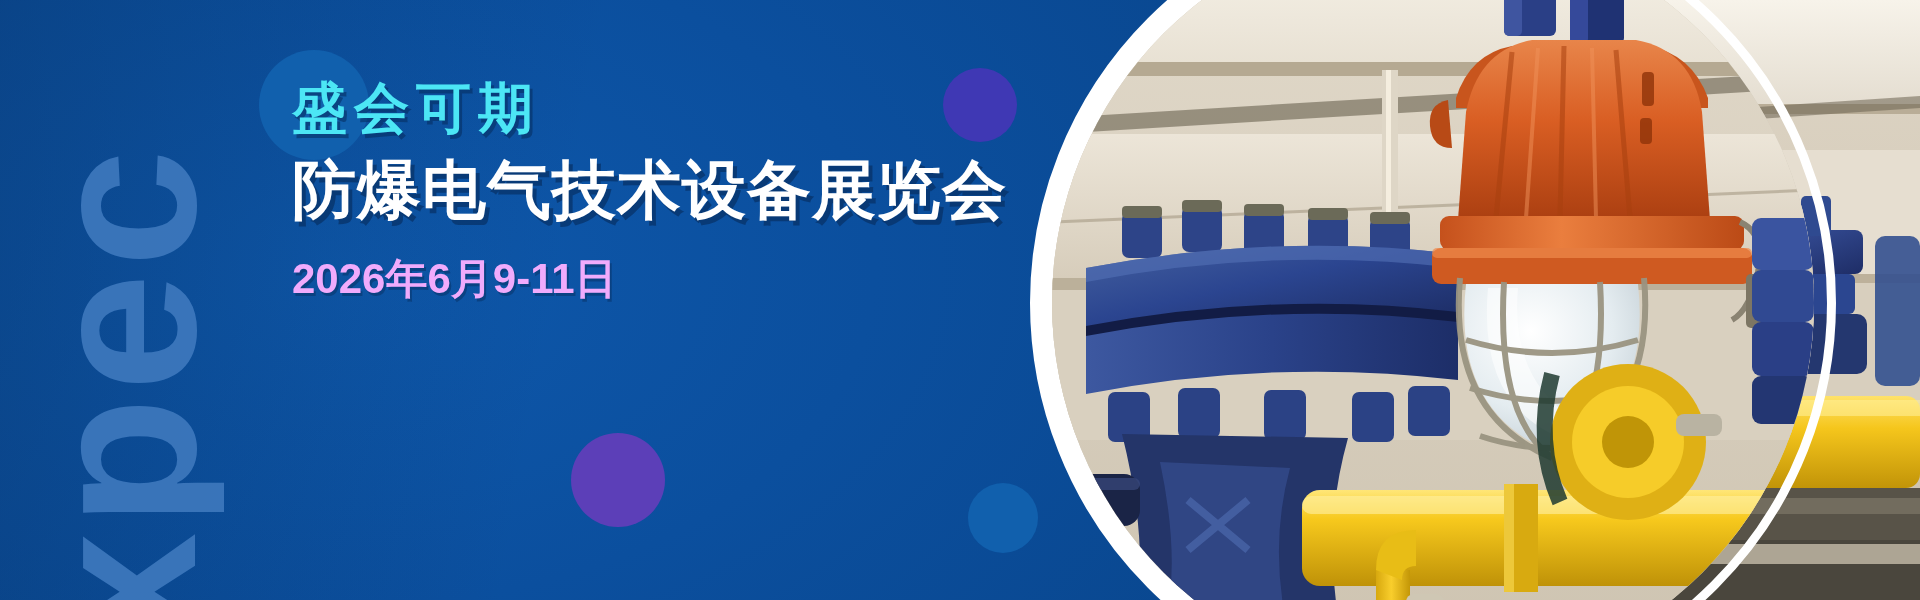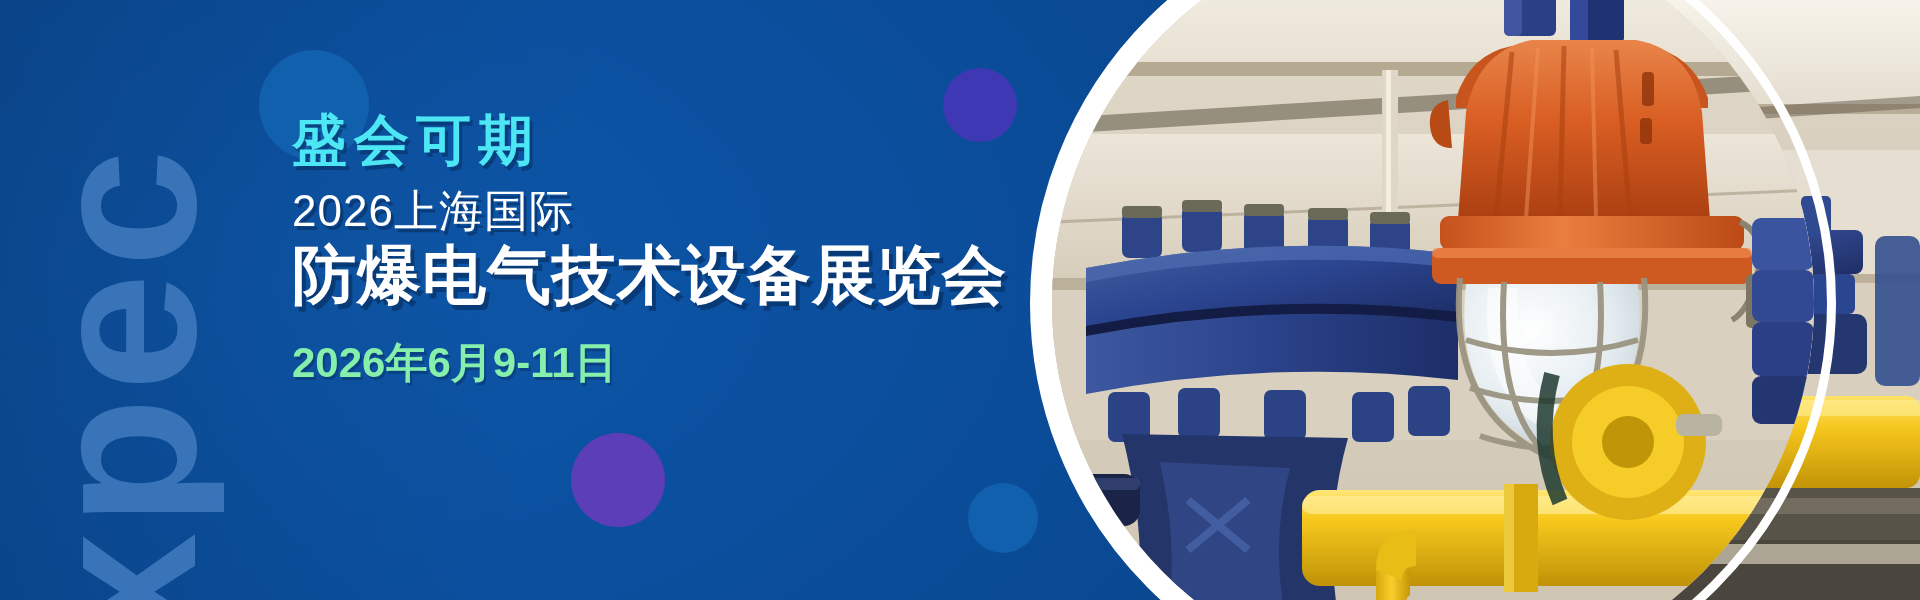--- a/index.html
+++ b/index.html
@@ -72,7 +72,7 @@
   .copy {
     position: absolute;
     left: 292px;
-    top: 112px;
+    top: 80px;
     width: 680px;
     z-index: 6;
   }

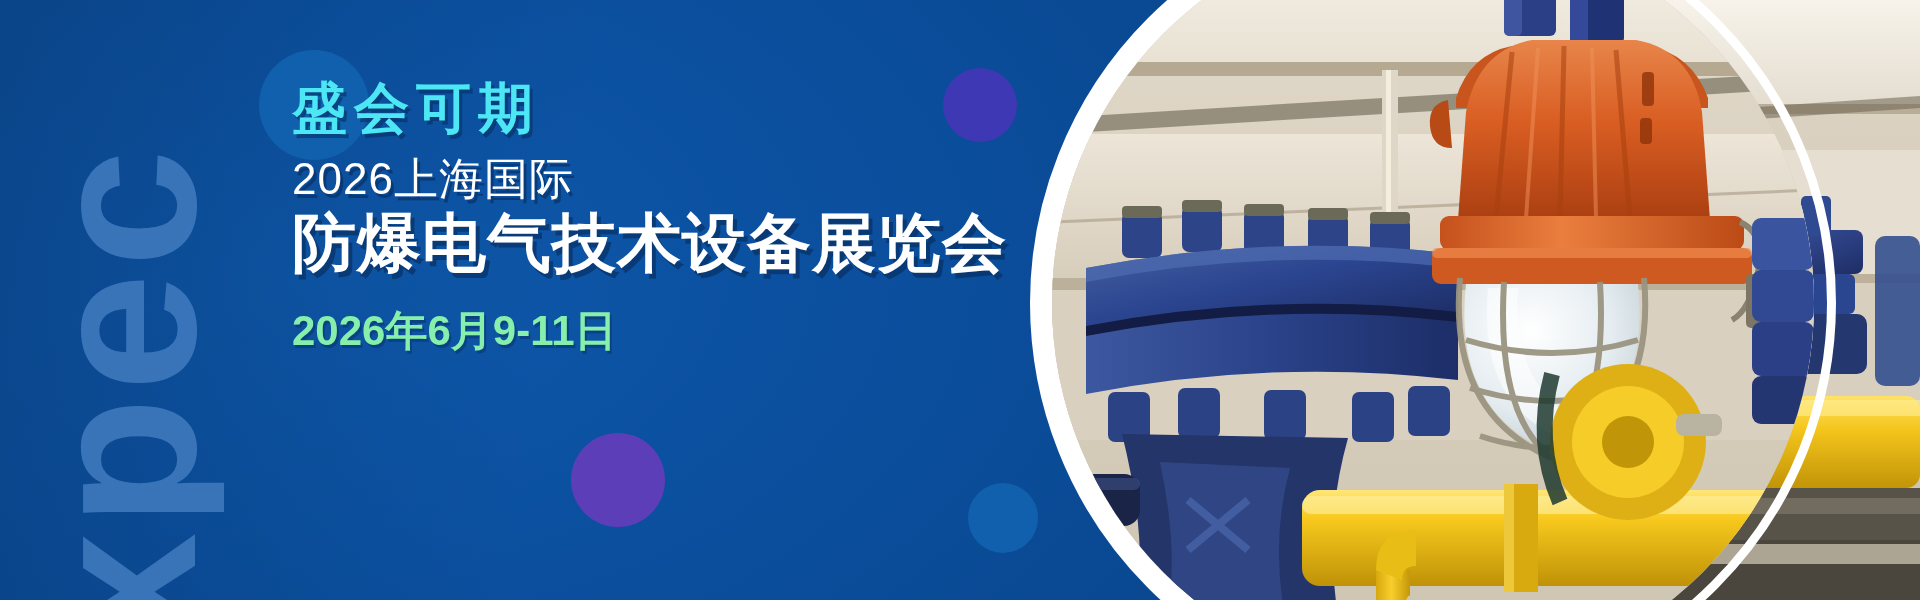--- a/index.html
+++ b/index.html
@@ -450,7 +450,6 @@
 
   <div class="copy">
     <div class="tagline">盛会可期</div>
-    <div class="title-small">2026上海国际</div>
     <div class="title-main">防爆电气技术设备展览会</div>
     <div class="date-line">2026年6月9-11日</div>
   </div>

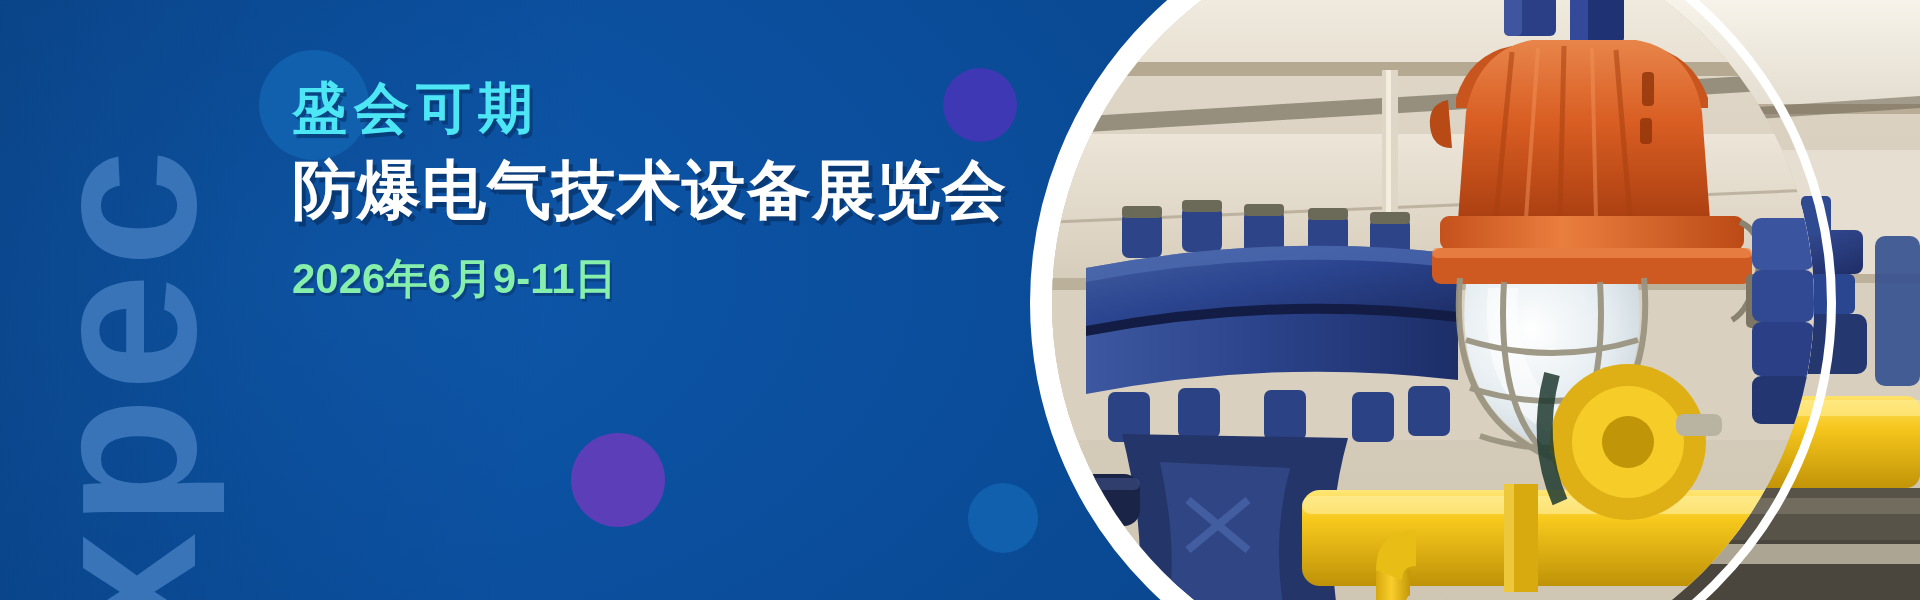--- a/index.html
+++ b/index.html
@@ -110,7 +110,7 @@
     font-weight: 700;
     line-height: 1.12;
     letter-spacing: 0px;
-    color: #86efac;
+    color: #f0abfc;
     text-shadow: 2px 3px 0 rgba(6,44,92,0.45);
     margin: 0 0 16px 0;
     white-space: nowrap;

